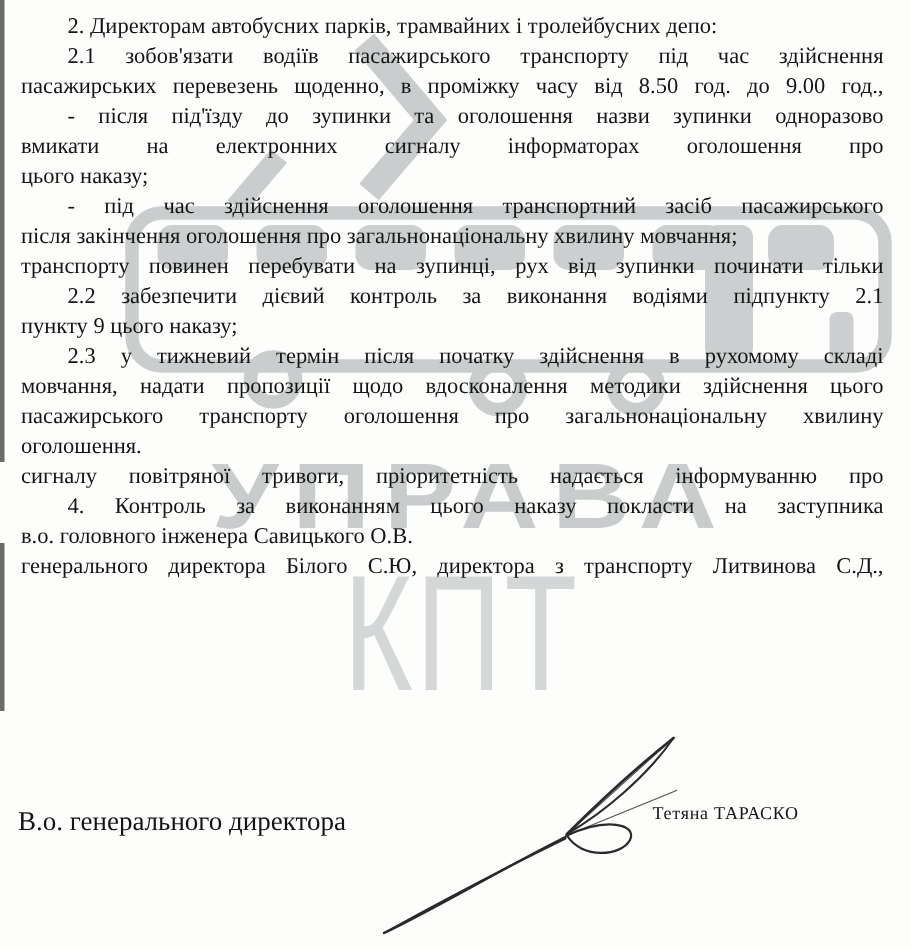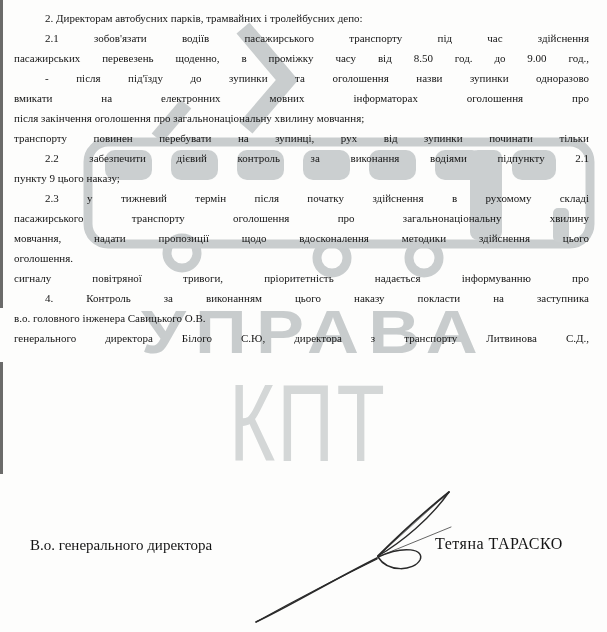--- a/index.html
+++ b/index.html
@@ -33,7 +33,7 @@
   
   .doc{
     position:absolute;left:14px;top:8px;width:575px;z-index:2;
-    font-size:11px;line-height:20px;color:#141414;
+    font-size:15px;line-height:20px;color:#141414;
   }
   .ln{height:20px;overflow:visible;text-align:left;}
   .ln.ind{text-indent:31px;}

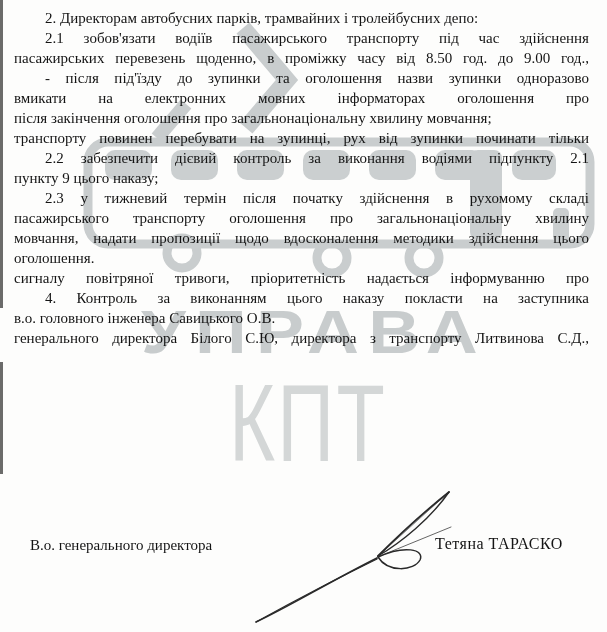--- a/index.html
+++ b/index.html
@@ -91,7 +91,7 @@
   <div class="ln ind j">2.1 зобов'язати водіїв пасажирського транспорту під час здійснення</div>
   <div class="ln j">пасажирських перевезень щоденно, в проміжку часу від 8.50 год. до 9.00 год.,</div>
   <div class="ln ind j">- після під'їзду до зупинки та оголошення назви зупинки одноразово</div>
-  <div class="ln j">вмикати на електронних мовних інформаторах оголошення про</div>
+  <div class="ln j">вмикати на електронних сигналу інформаторах оголошення про</div>
   <div class="ln">після закінчення оголошення про загальнонаціональну хвилину мовчання;</div>
   <div class="ln j">транспорту повинен перебувати на зупинці, рух від зупинки починати тільки</div>
   <div class="ln ind j">2.2 забезпечити дієвий контроль за виконання водіями підпункту 2.1</div>

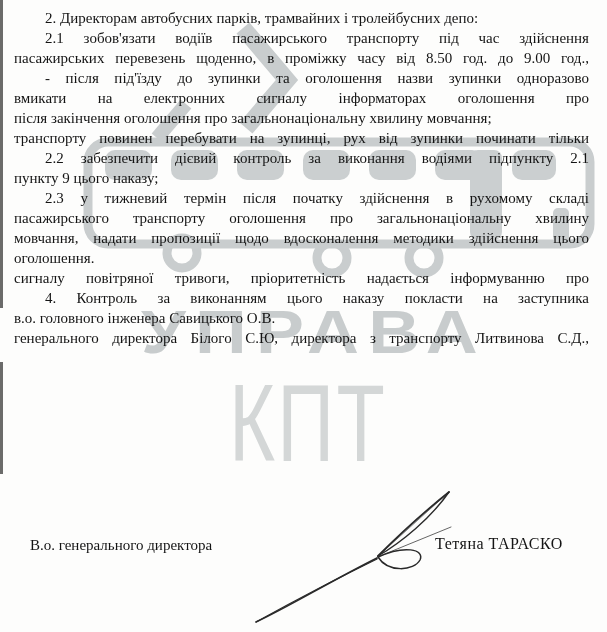--- a/index.html
+++ b/index.html
@@ -92,6 +92,7 @@
   <div class="ln j">пасажирських перевезень щоденно, в проміжку часу від 8.50 год. до 9.00 год.,</div>
   <div class="ln ind j">- після під'їзду до зупинки та оголошення назви зупинки одноразово</div>
   <div class="ln j">вмикати на електронних сигналу інформаторах оголошення про</div>
+  <div class="ln">цього наказу;</div>
   <div class="ln">після закінчення оголошення про загальнонаціональну хвилину мовчання;</div>
   <div class="ln j">транспорту повинен перебувати на зупинці, рух від зупинки починати тільки</div>
   <div class="ln ind j">2.2 забезпечити дієвий контроль за виконання водіями підпункту 2.1</div>

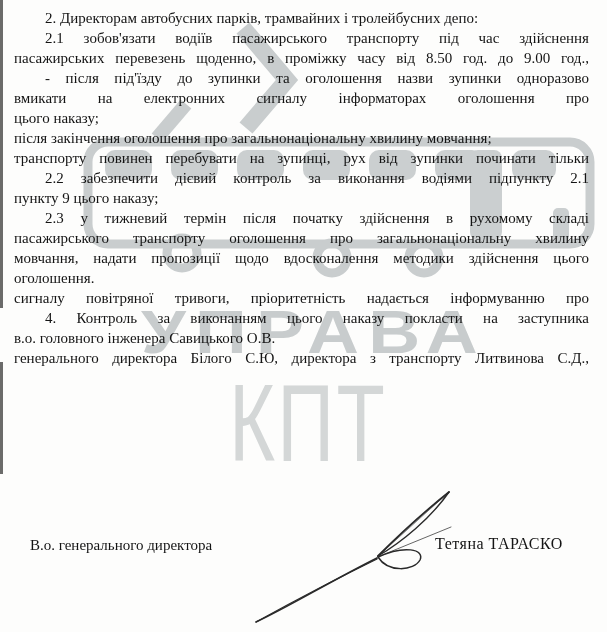--- a/index.html
+++ b/index.html
@@ -93,6 +93,7 @@
   <div class="ln ind j">- після під'їзду до зупинки та оголошення назви зупинки одноразово</div>
   <div class="ln j">вмикати на електронних сигналу інформаторах оголошення про</div>
   <div class="ln">цього наказу;</div>
+  <div class="ln ind j">- під час здійснення оголошення транспортний засіб пасажирського</div>
   <div class="ln">після закінчення оголошення про загальнонаціональну хвилину мовчання;</div>
   <div class="ln j">транспорту повинен перебувати на зупинці, рух від зупинки починати тільки</div>
   <div class="ln ind j">2.2 забезпечити дієвий контроль за виконання водіями підпункту 2.1</div>

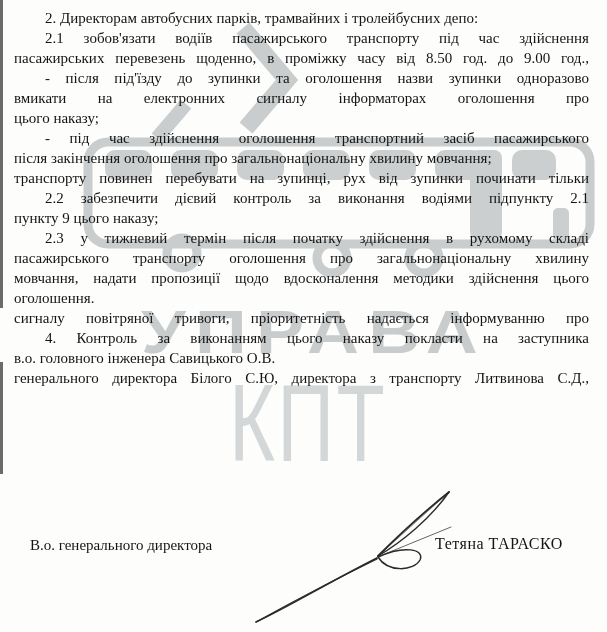--- a/index.html
+++ b/index.html
@@ -99,8 +99,8 @@
   <div class="ln ind j">2.2 забезпечити дієвий контроль за виконання водіями підпункту 2.1</div>
   <div class="ln">пункту 9 цього наказу;</div>
   <div class="ln ind j">2.3 у тижневий термін після початку здійснення в рухомому складі</div>
+  <div class="ln j">мовчання, надати пропозиції щодо вдосконалення методики здійснення цього</div>
   <div class="ln j">пасажирського транспорту оголошення про загальнонаціональну хвилину</div>
-  <div class="ln j">мовчання, надати пропозиції щодо вдосконалення методики здійснення цього</div>
   <div class="ln">оголошення.</div>
   <div class="ln j">сигналу повітряної тривоги, пріоритетність надається інформуванню про</div>
   <div class="ln ind j">4. Контроль за виконанням цього наказу покласти на заступника</div>

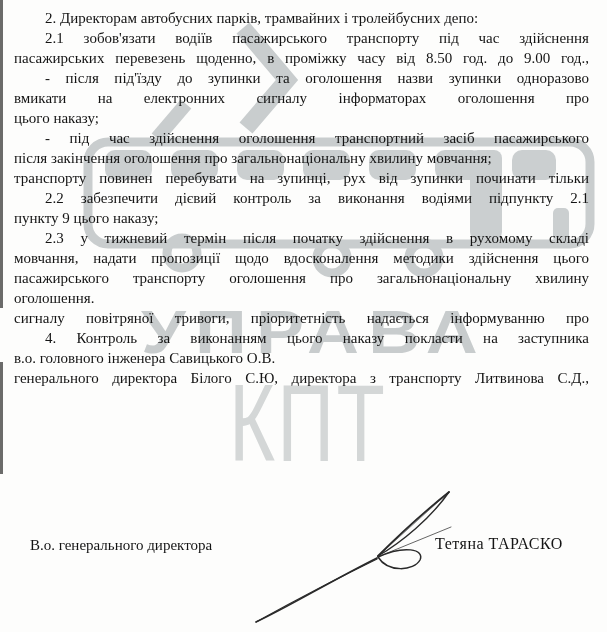--- a/index.html
+++ b/index.html
@@ -40,8 +40,8 @@
   .ln.j{text-align:justify;text-align-last:justify;text-justify:inter-word;font-family:Liberation Serif, serif;}
   
   .sig-label{
-    position:absolute;left:30px;top:537px;z-index:2;
-    font-size:15px;color:#141414;
+    position:absolute;left:12px;top:537px;z-index:2;
+    font-size:18px;color:#141414;
   }
   .sig-name{
     position:absolute;left:435px;top:535px;z-index:2;

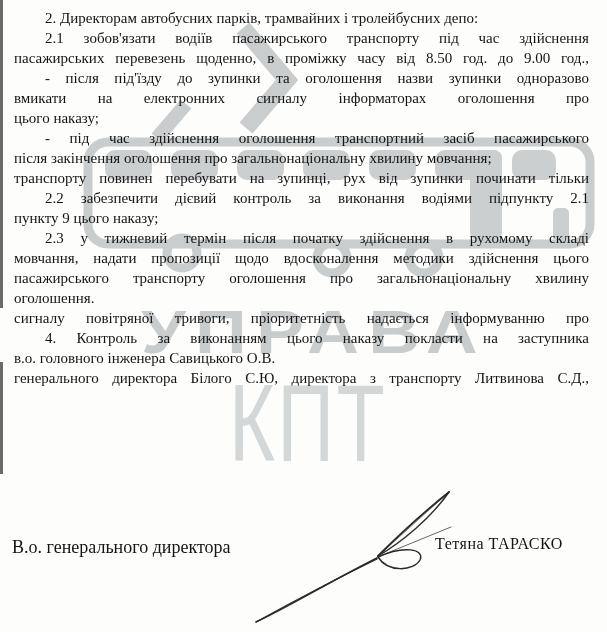--- a/index.html
+++ b/index.html
@@ -45,7 +45,7 @@
   }
   .sig-name{
     position:absolute;left:435px;top:535px;z-index:2;
-    font-size:16px;color:#141414;letter-spacing:.5px;
+    font-size:12px;color:#141414;letter-spacing:.5px;
   }
   .sig-svg{position:absolute;left:0;top:0;z-index:3;pointer-events:none;}
 </style>

